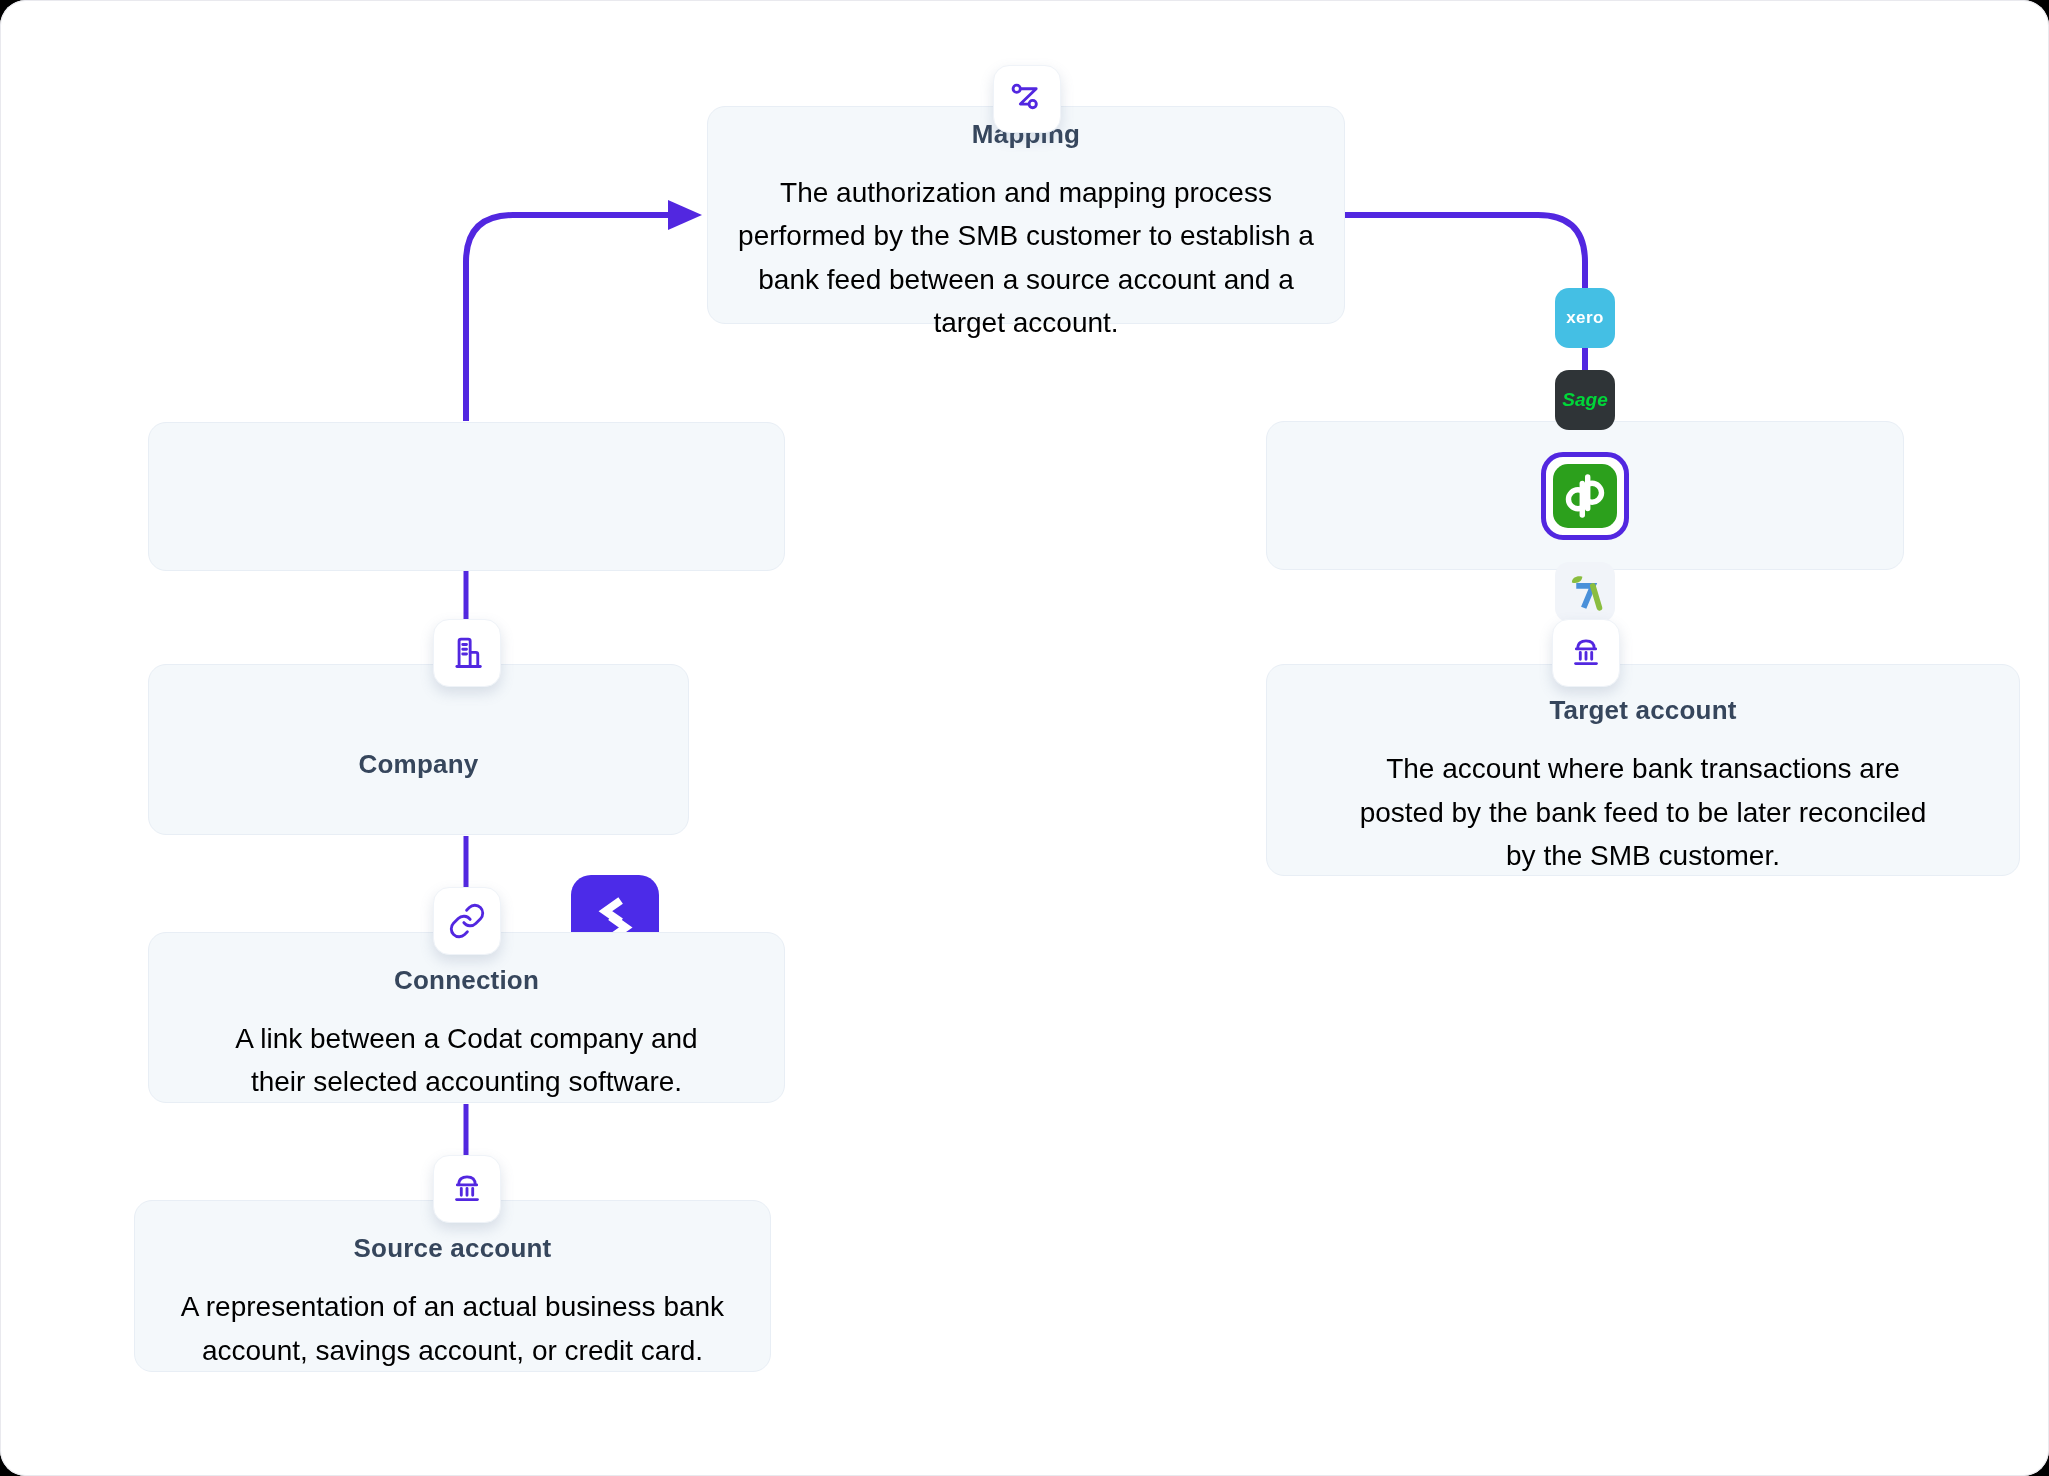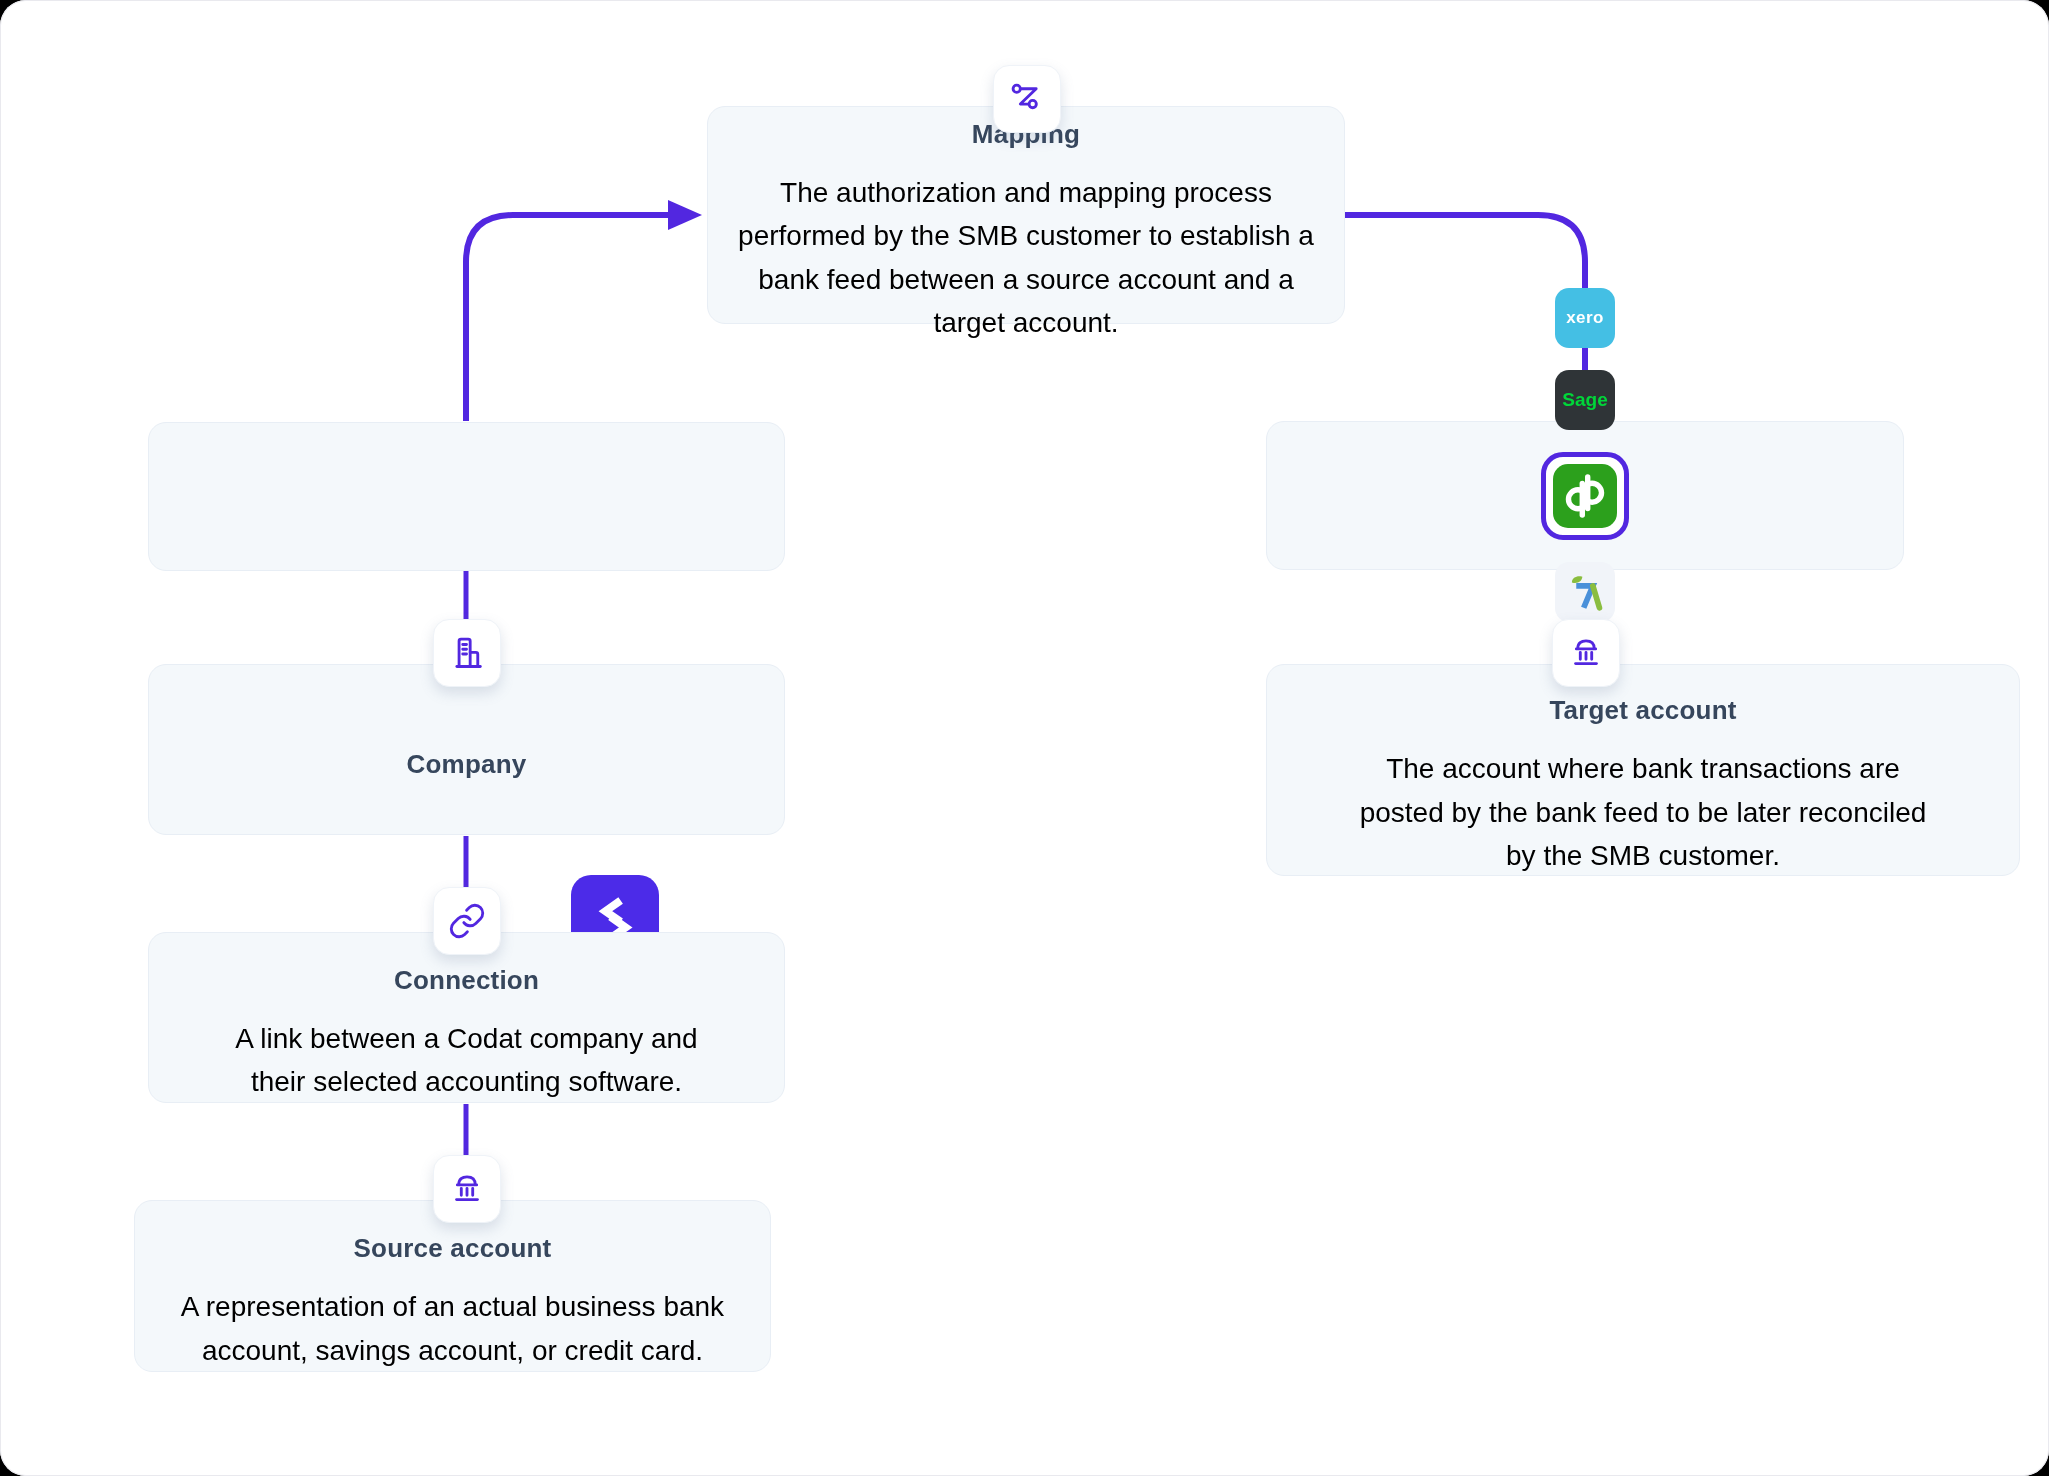--- a/index.html
+++ b/index.html
@@ -77,7 +77,7 @@
     flex:0 0 auto;
   }
   .tile-xero{background:#44BFE4;color:#fff;font-size:17px;font-weight:600;letter-spacing:.4px;}
-  .tile-sage{background:#2F3437;color:#00D639;font-size:19px;font-weight:700;}
+  .tile-sage{background:#2F3437;color:#00D639;font-size:19px;font-weight:700;font-style:italic;}
   .tile-freeagent{background:#F1F4F9;}
   .tile-freeagent svg{width:42px;height:42px;}
   .qb-ring{

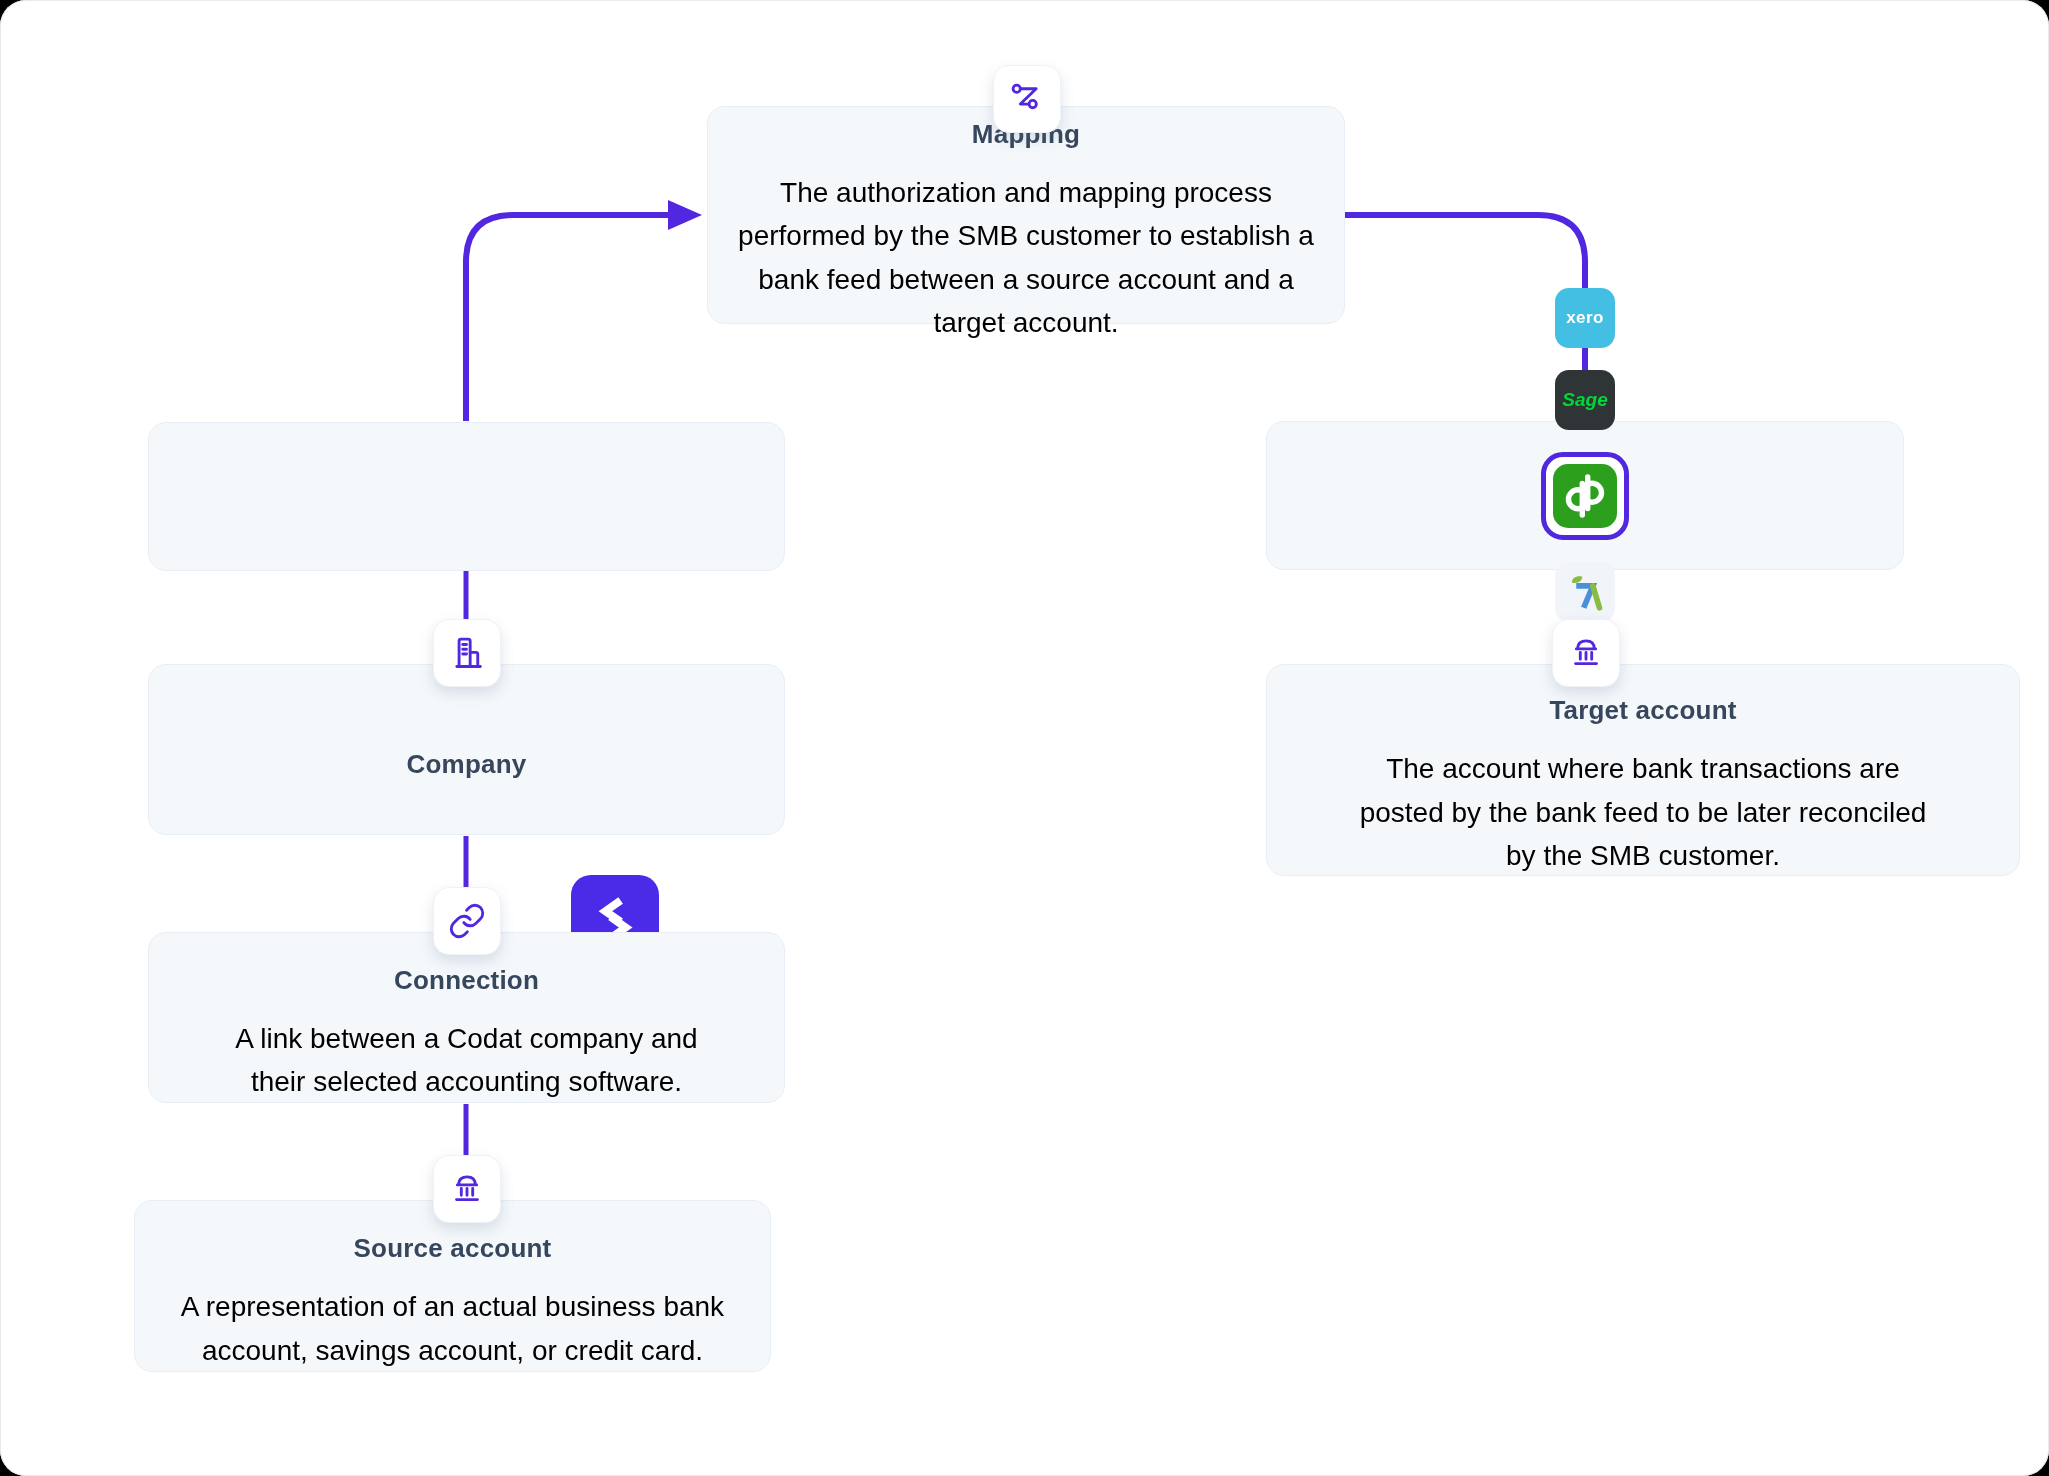--- a/index.html
+++ b/index.html
@@ -37,7 +37,7 @@
 
   #box-mapping   {left:707px; top:106px; width:638px; height:218px;}
   #box-codat     {left:148px; top:422px; width:637px; height:149px;}
-  #box-company   {left:148px; top:664px; width:637px; height:171px;}
+  #box-company   {left:148px; top:664px; width:541px; height:171px;}
   #box-connection{left:148px; top:932px; width:637px; height:171px;}
   #box-source    {left:134px; top:1200px;width:637px; height:172px;}
   #box-logos     {left:1266px;top:421px; width:638px; height:149px;

